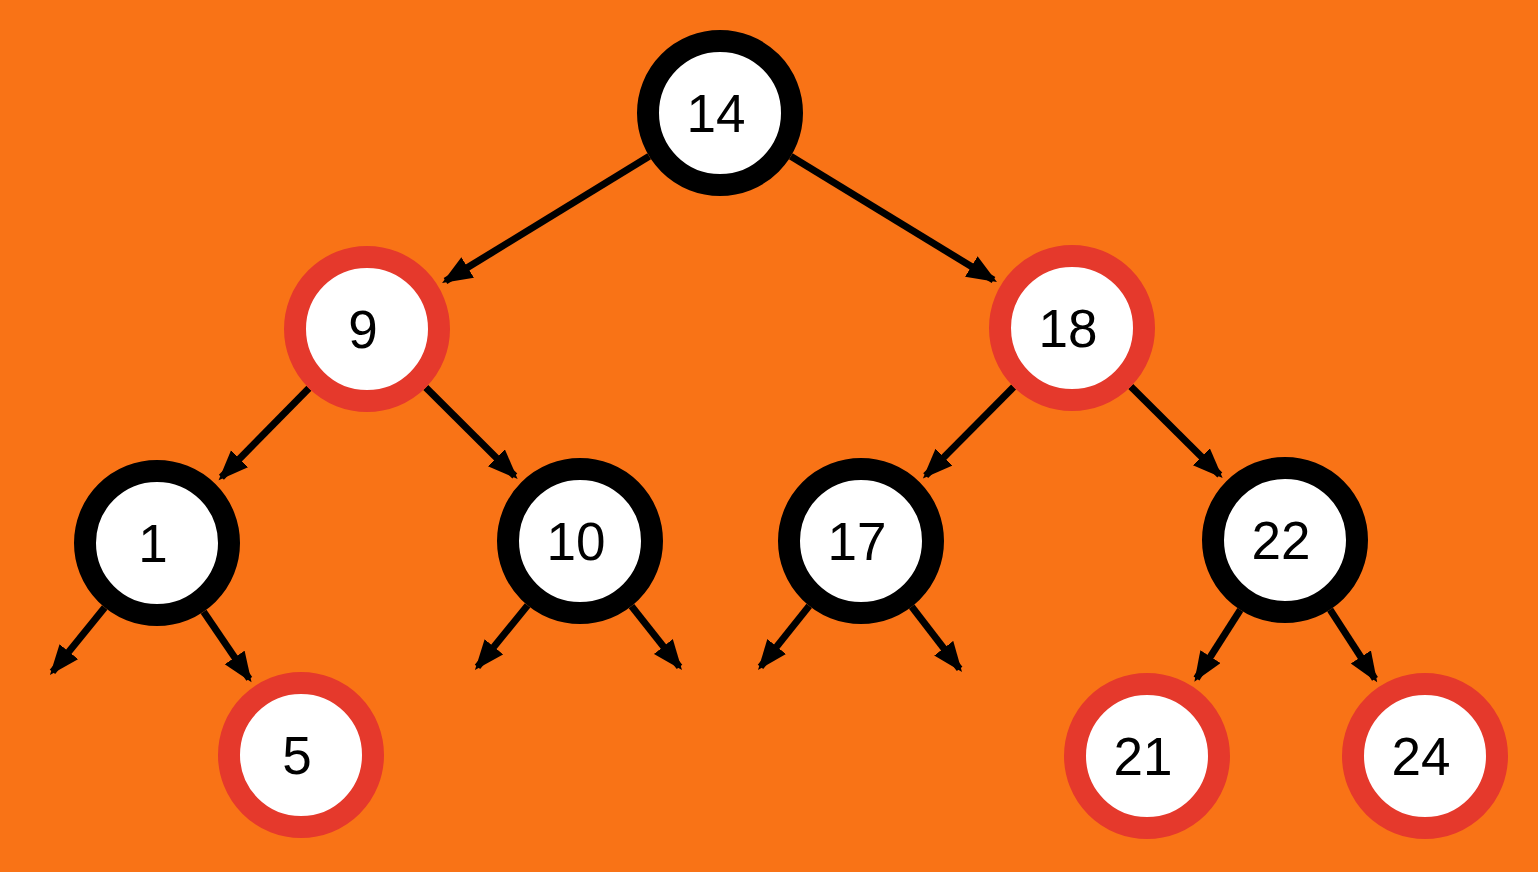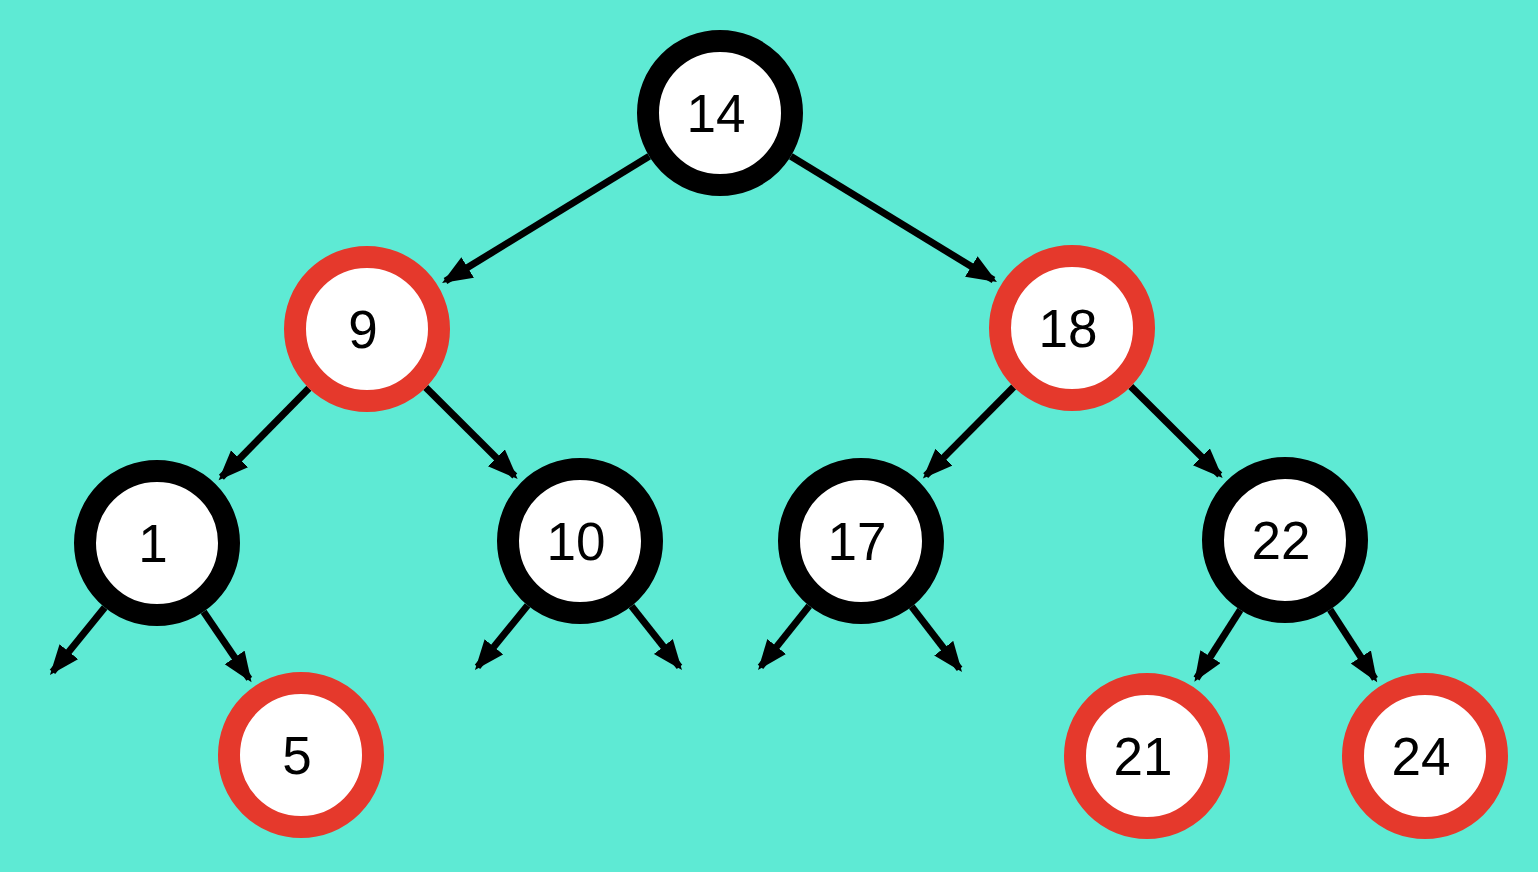--- a/index.html
+++ b/index.html
@@ -11,7 +11,7 @@
     position: relative;
     width: 1538px;
     height: 872px;
-    background: #5eead4;
+    background: #f97316;
     overflow: hidden;
   }
   svg text {

